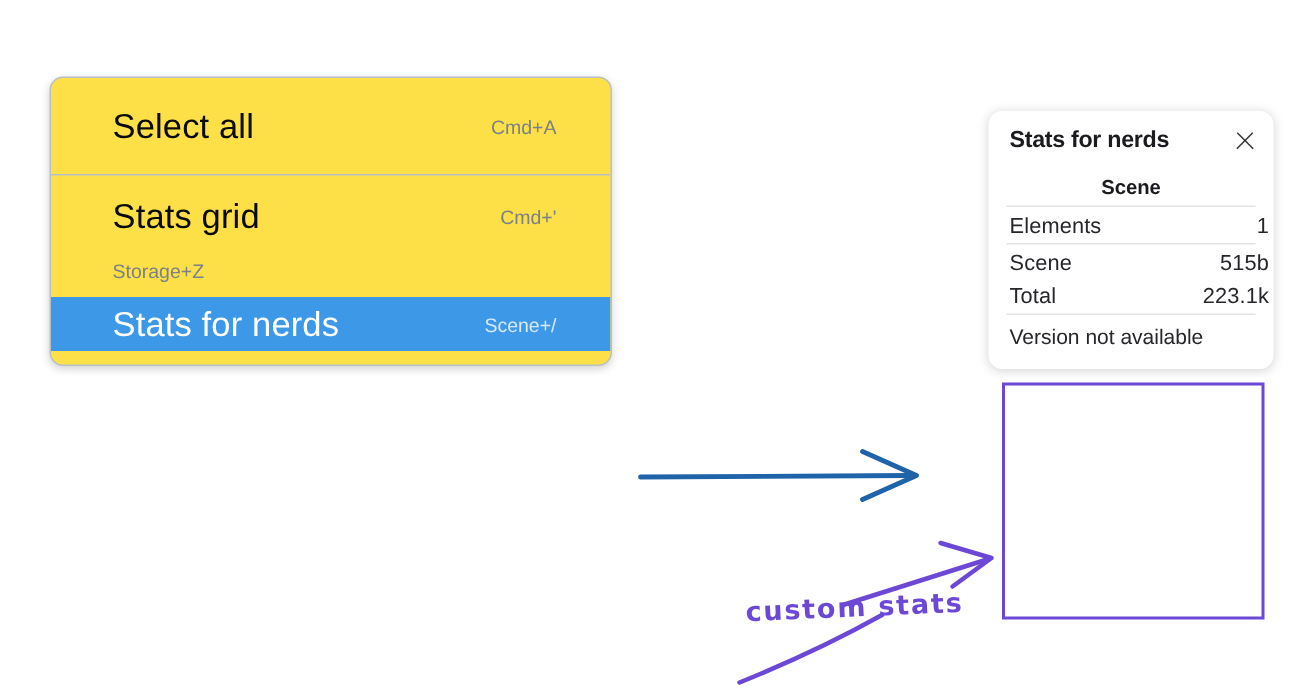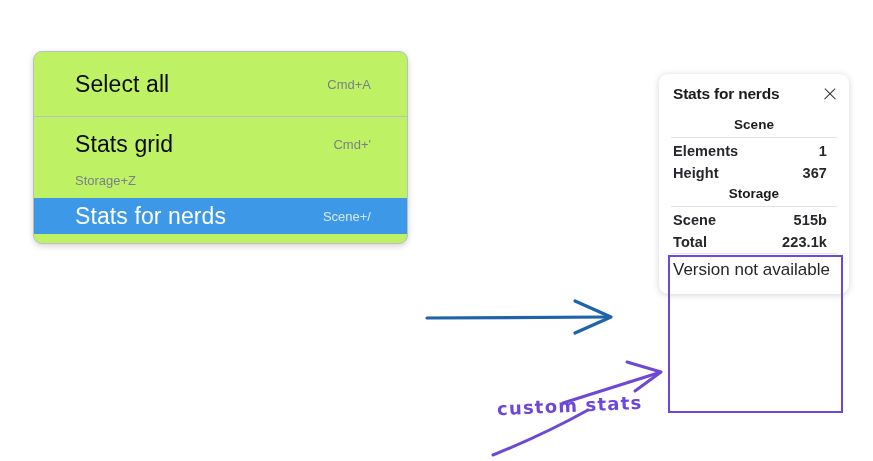--- a/index.html
+++ b/index.html
@@ -21,7 +21,7 @@
     left: 33px;
     top: 51px;
     width: 375px;
-    background: #bef264;
+    background: #fde047;
     border: 1px solid #b9bfc7;
     border-radius: 9px;
     box-shadow: 0 2px 6px rgba(0,0,0,0.18);

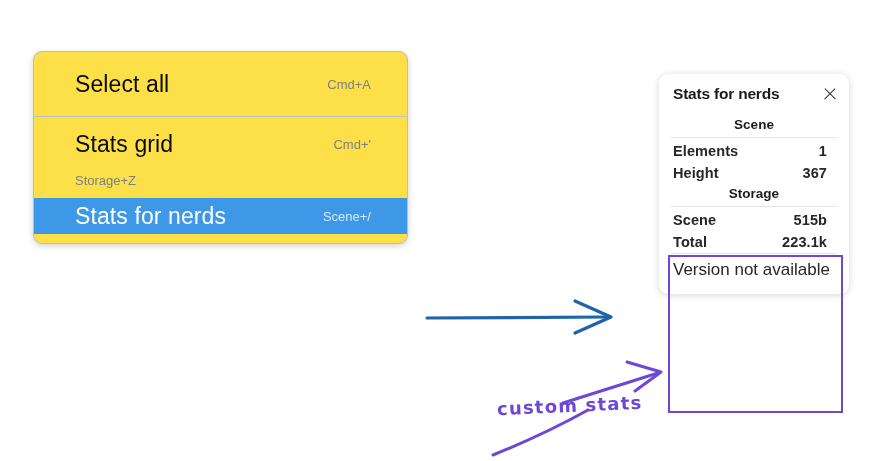--- a/index.html
+++ b/index.html
@@ -134,10 +134,9 @@
     display: flex;
     justify-content: space-between;
     align-items: flex-start;
-    padding: 3px 22px 3px 14px;
+    padding: 3px 3px 3px 14px;
     font-size: 14.5px;
     color: #26262b;
-    font-weight: bold;
   }
   .stat-key { letter-spacing: 0.1px; }
   .stat-val { letter-spacing: 0.1px; }

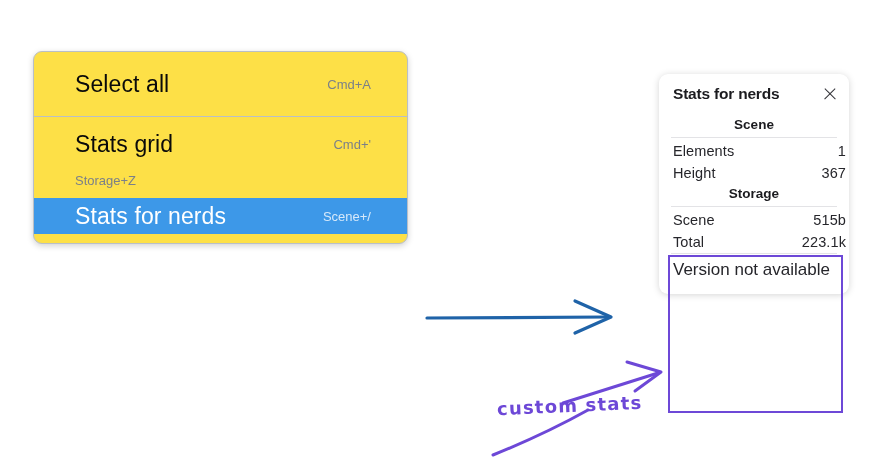--- a/index.html
+++ b/index.html
@@ -218,10 +218,6 @@
       <span class="stat-key">Elements</span>
       <span class="stat-val">1</span>
     </div>
-    <div class="stat-row">
-      <span class="stat-key">Height</span>
-      <span class="stat-val">367</span>
-    </div>
   </div>
 
   <div class="stats-block">

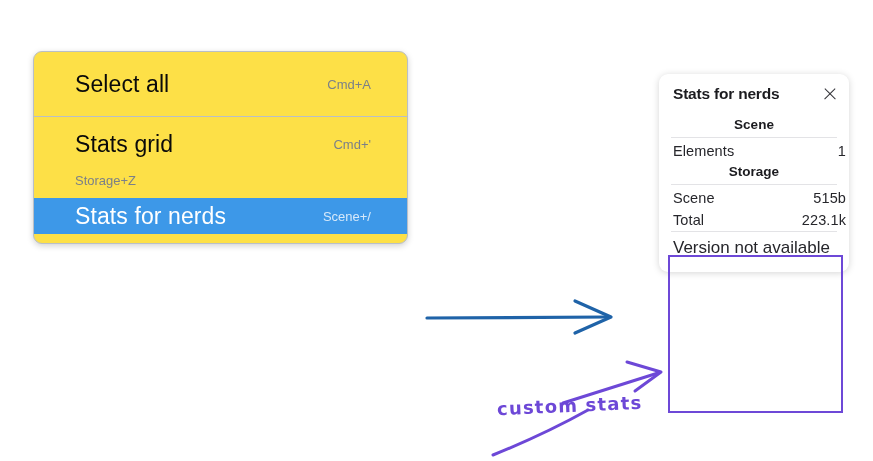--- a/index.html
+++ b/index.html
@@ -221,7 +221,6 @@
   </div>
 
   <div class="stats-block">
-    <div class="section-head">Storage</div>
     <div class="rule"></div>
     <div class="stat-row">
       <span class="stat-key">Scene</span>

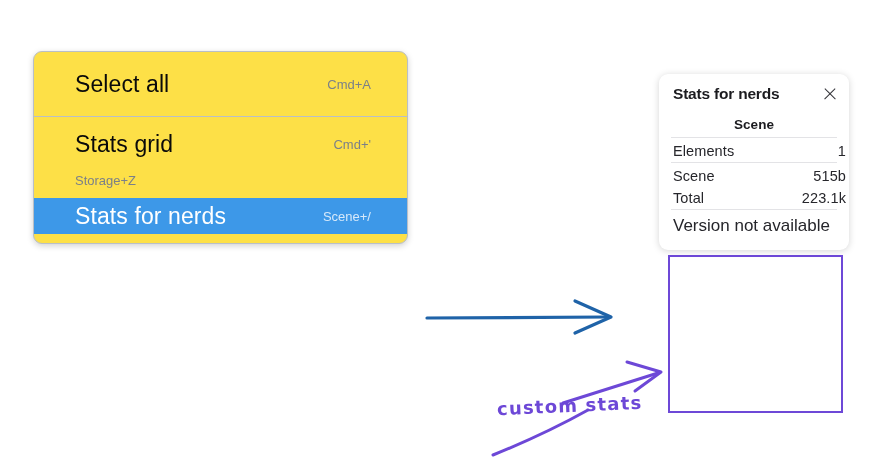--- a/index.html
+++ b/index.html
@@ -142,7 +142,7 @@
   .stat-val { letter-spacing: 0.1px; }
   .single-row {
     padding: 4px 14px 2px 14px;
-    font-size: 17px;
+    font-size: 14px;
     color: #26262b;
   }
 

